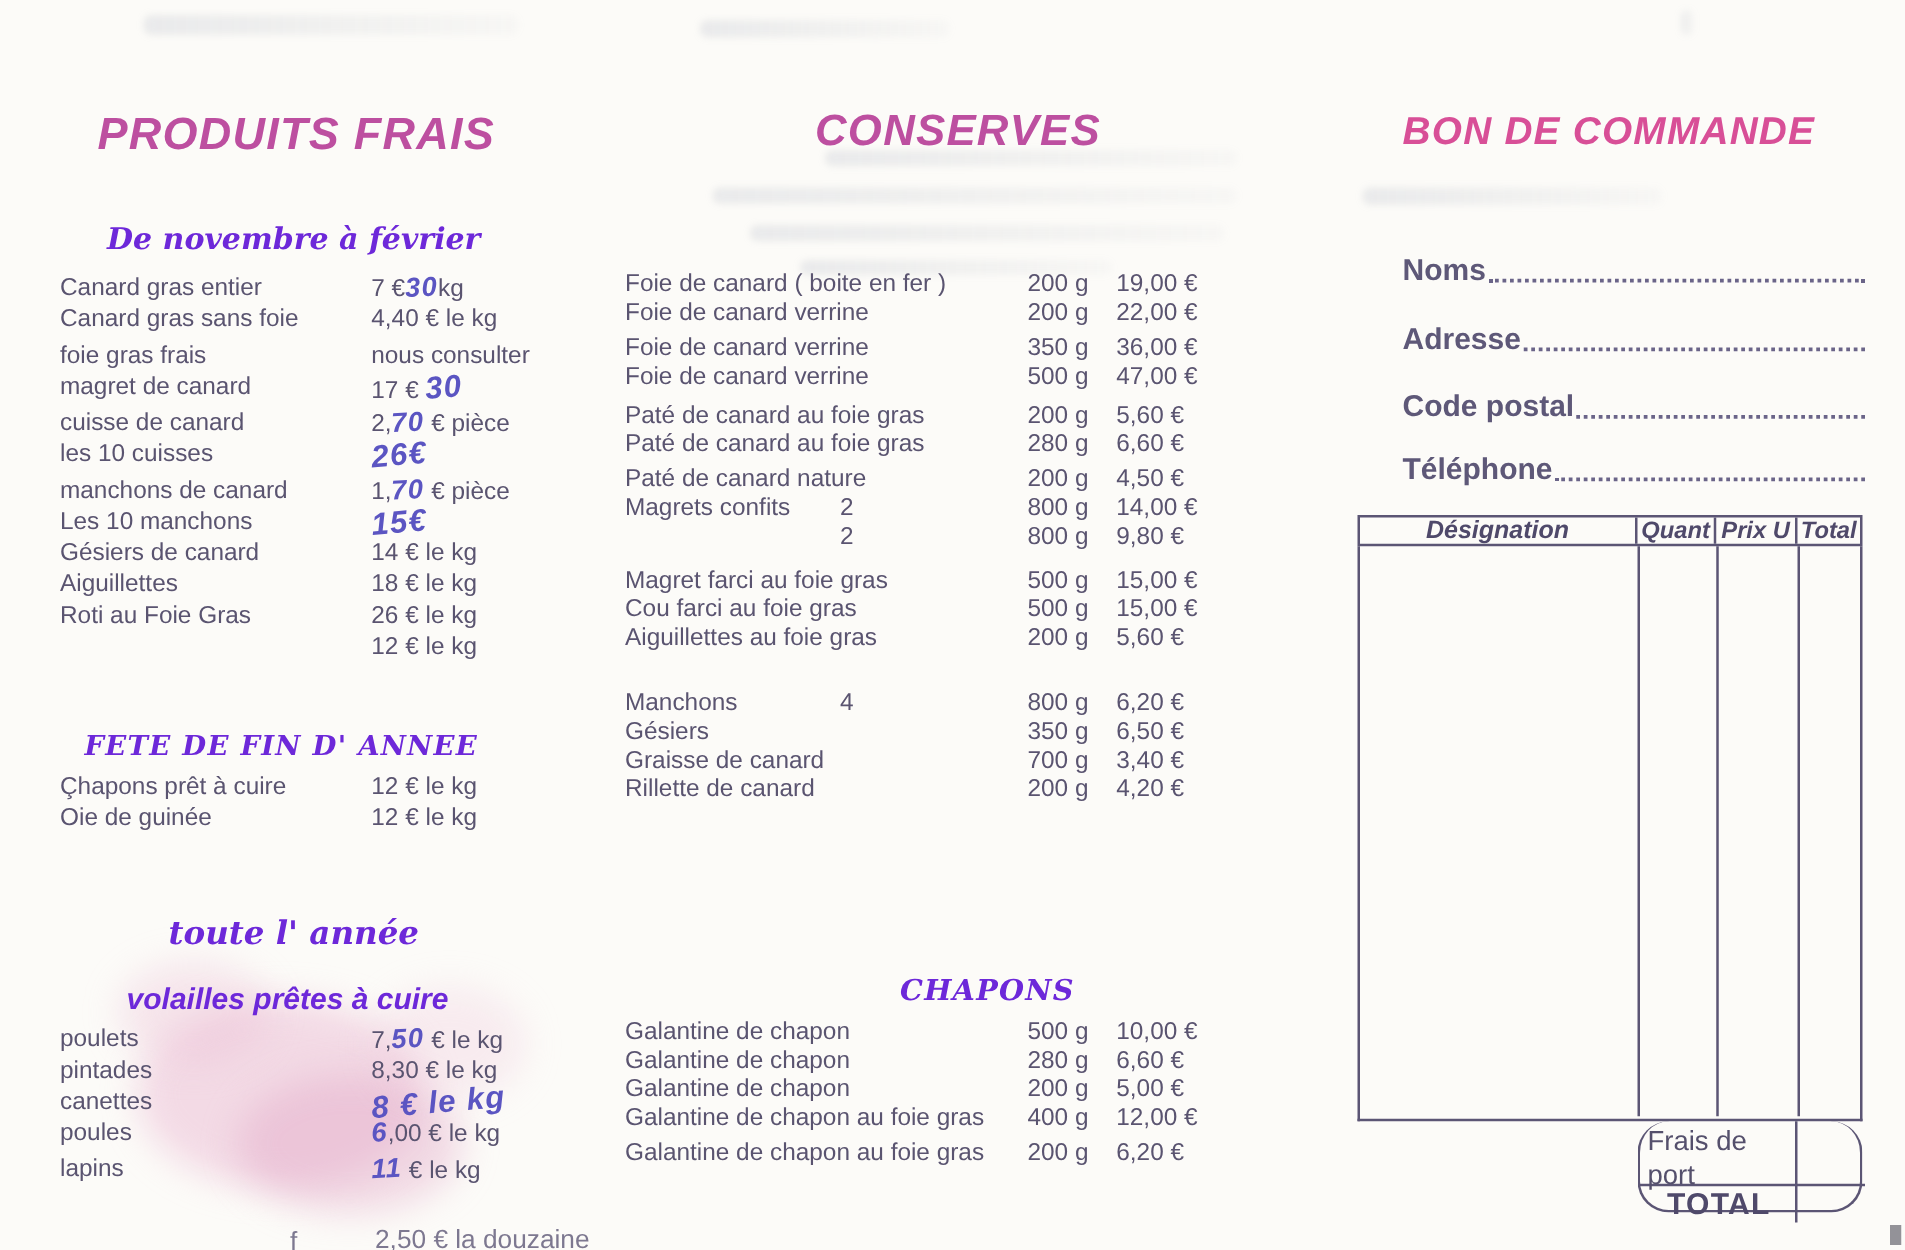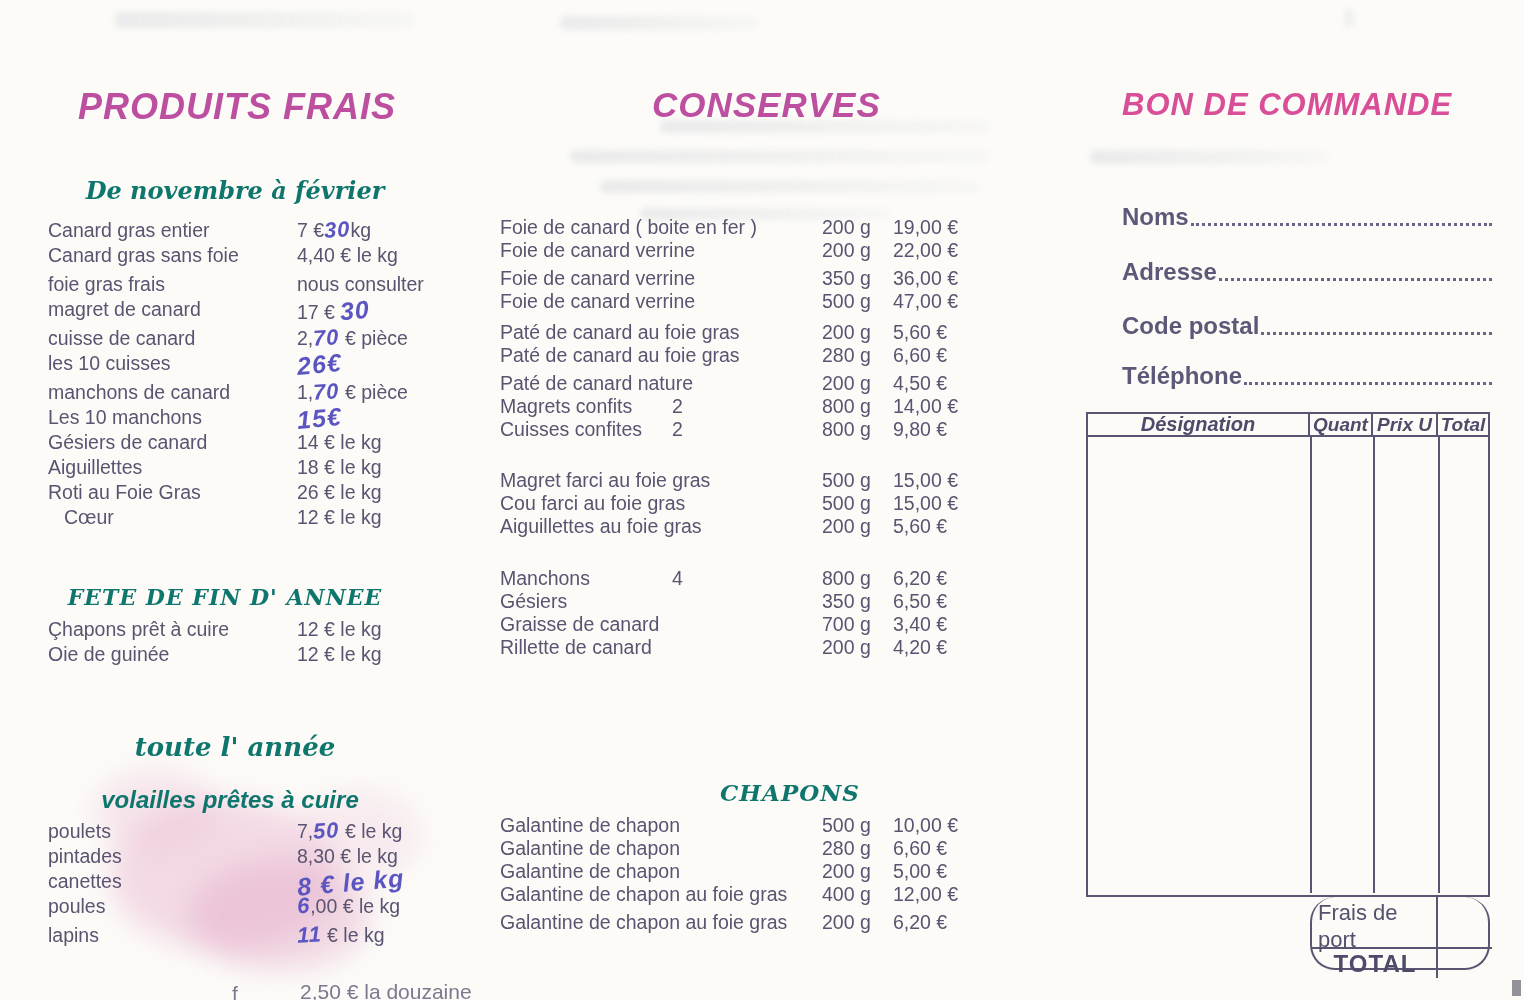--- a/index.html
+++ b/index.html
@@ -19,7 +19,7 @@
   .t-right{left:1122px;top:66px;font-size:31px;color:#d84f97;}
   .serif-head{
     position:absolute;font-family:"DejaVu Serif", serif;
-    font-style:italic;font-weight:bold;color:#0f766e;text-align:center;
+    font-style:italic;font-weight:bold;color:#6d28d9;text-align:center;
     white-space:nowrap;
   }
   

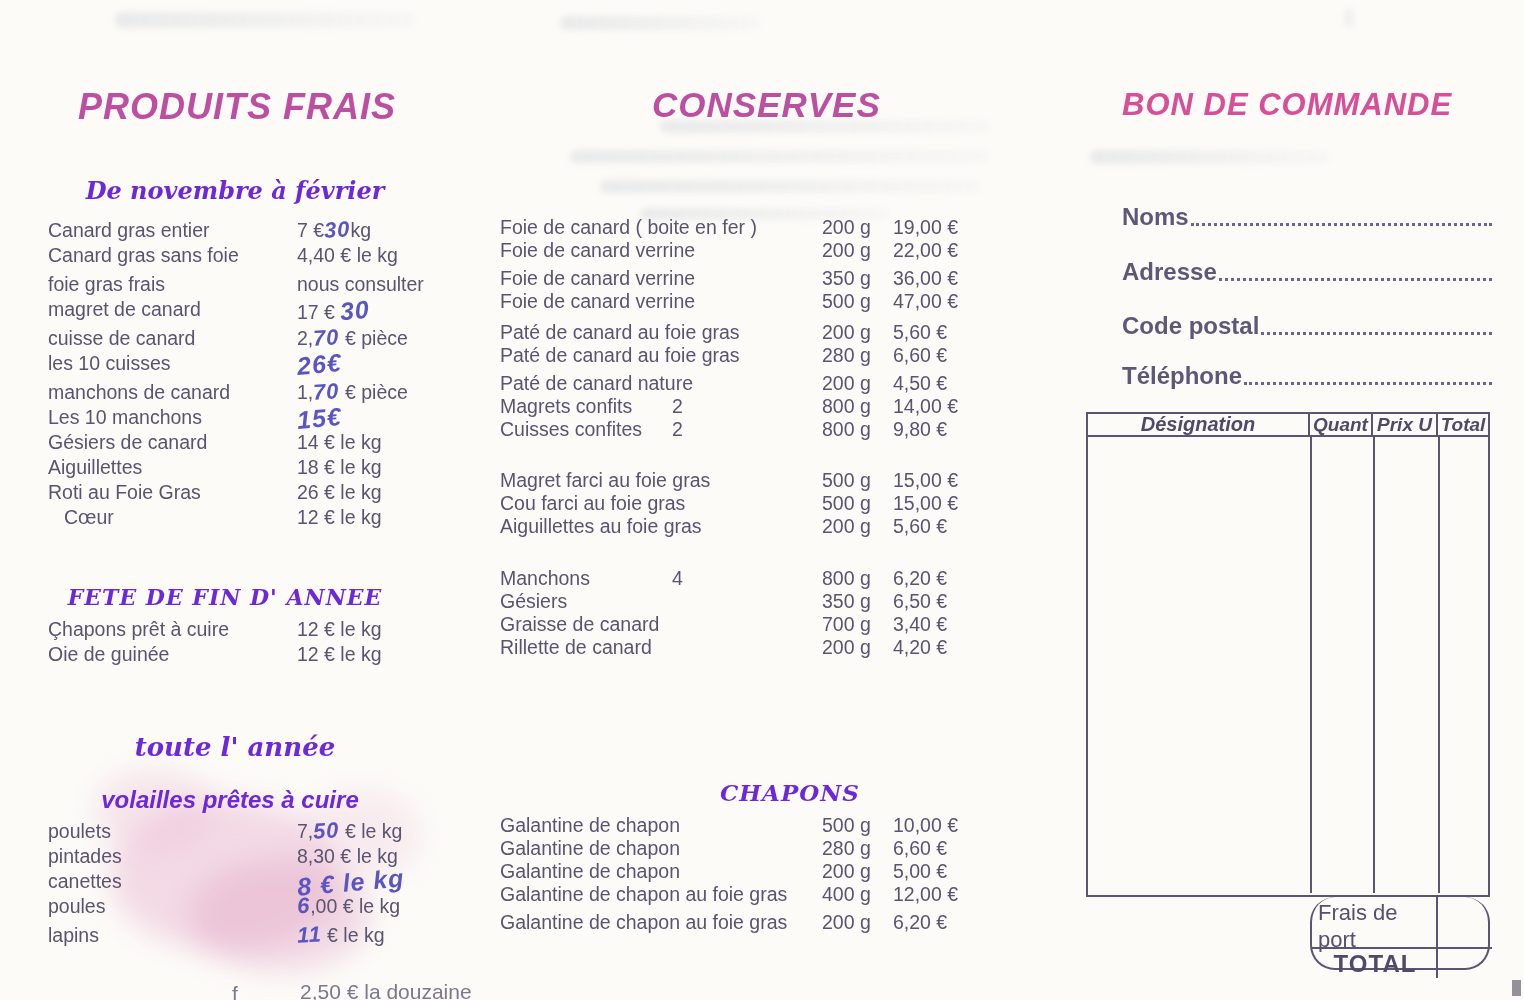--- a/index.html
+++ b/index.html
@@ -242,7 +242,6 @@
         <span class="cprice">14,00 €</span>
       </div>
       <div class="crow">
-        <span class="cname">Cuisses confites</span>
         <span class="ccount">2</span>
         <span class="cweight">800 g</span>
         <span class="cprice">9,80 €</span>

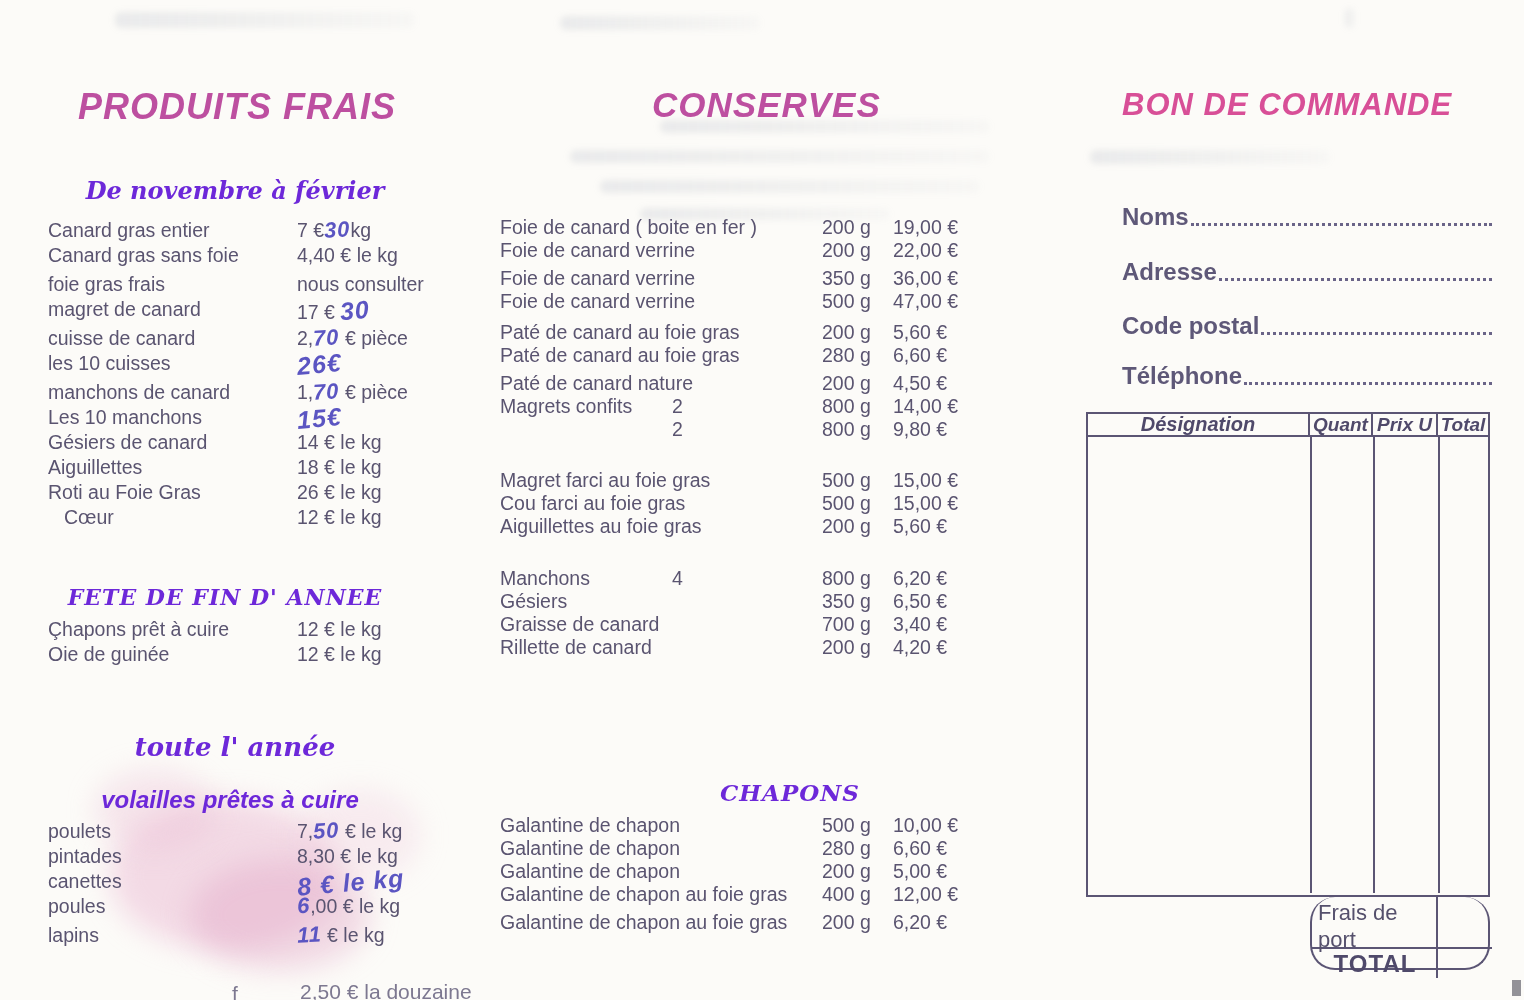--- a/index.html
+++ b/index.html
@@ -34,7 +34,7 @@
   .crow{position:relative;height:23px;font-size:19.5px;}
   .crow.g-sm{margin-top:5px;}
   .crow.g-md{margin-top:8px;}
-  .crow.g-lg{margin-top:28px;}
+  .crow.g-lg{margin-top:12px;}
   .crow.g-xl{margin-top:29px;}
   .cname{position:absolute;left:0;width:330px;white-space:nowrap;}
   .ccount{position:absolute;left:172px;width:40px;}

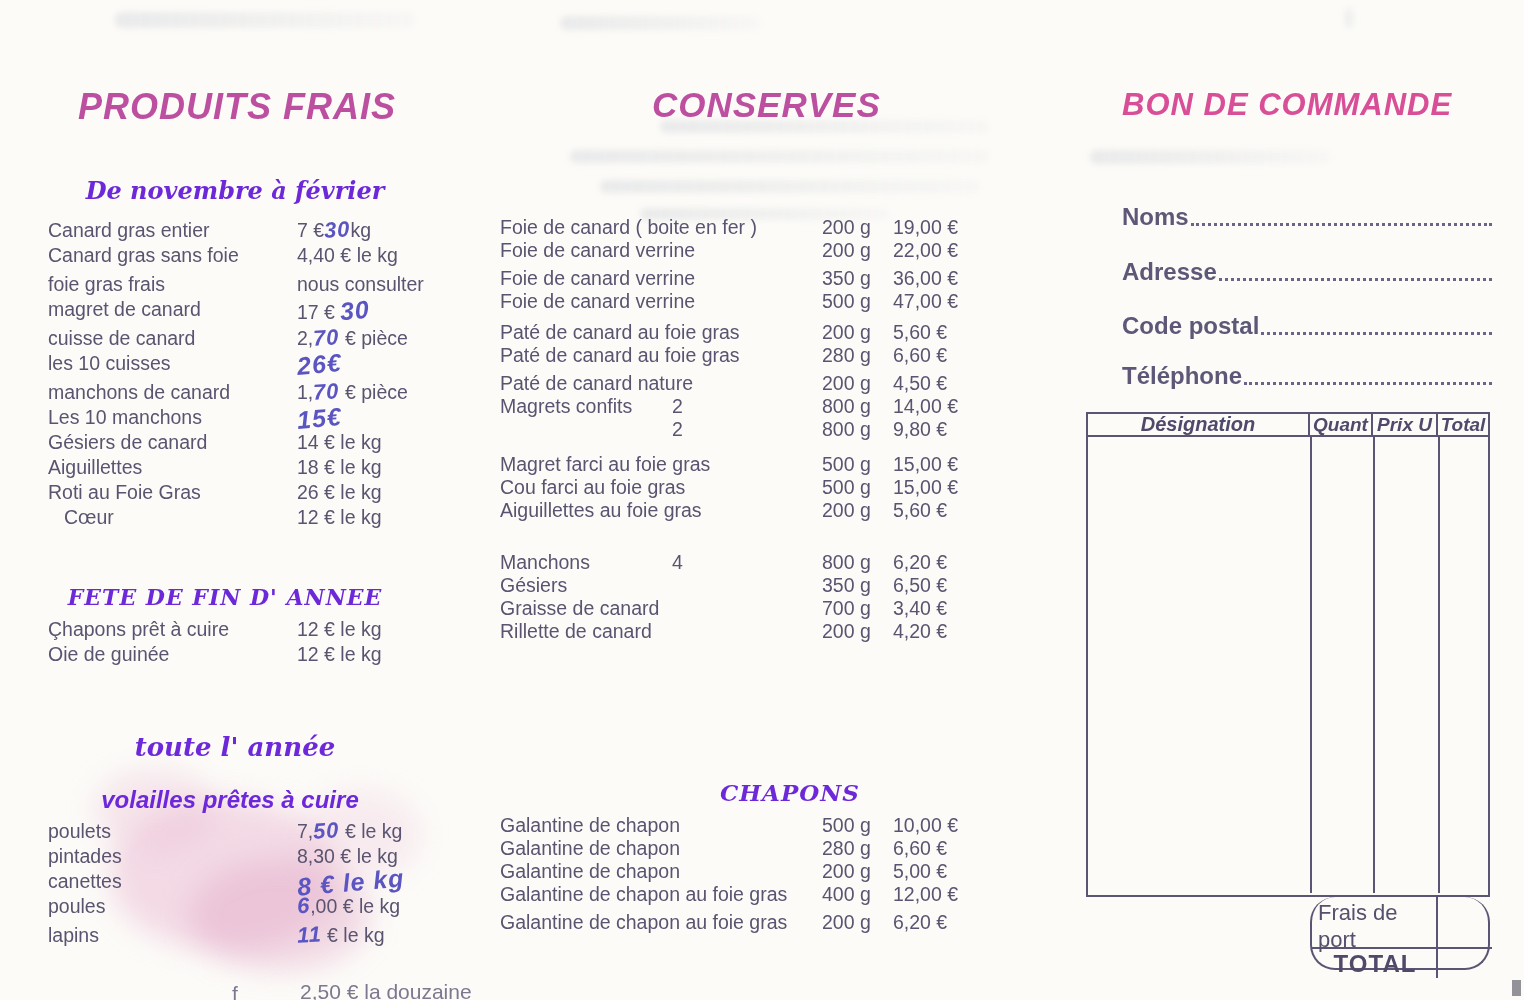--- a/index.html
+++ b/index.html
@@ -146,7 +146,6 @@
         <span class="pprice"><span>26 € le kg</span></span>
       </div>
       <div class="prow">
-        <span class="pname al">Cœur</span>
         <span class="pprice"><span>12 € le kg</span></span>
       </div>
     </div>

